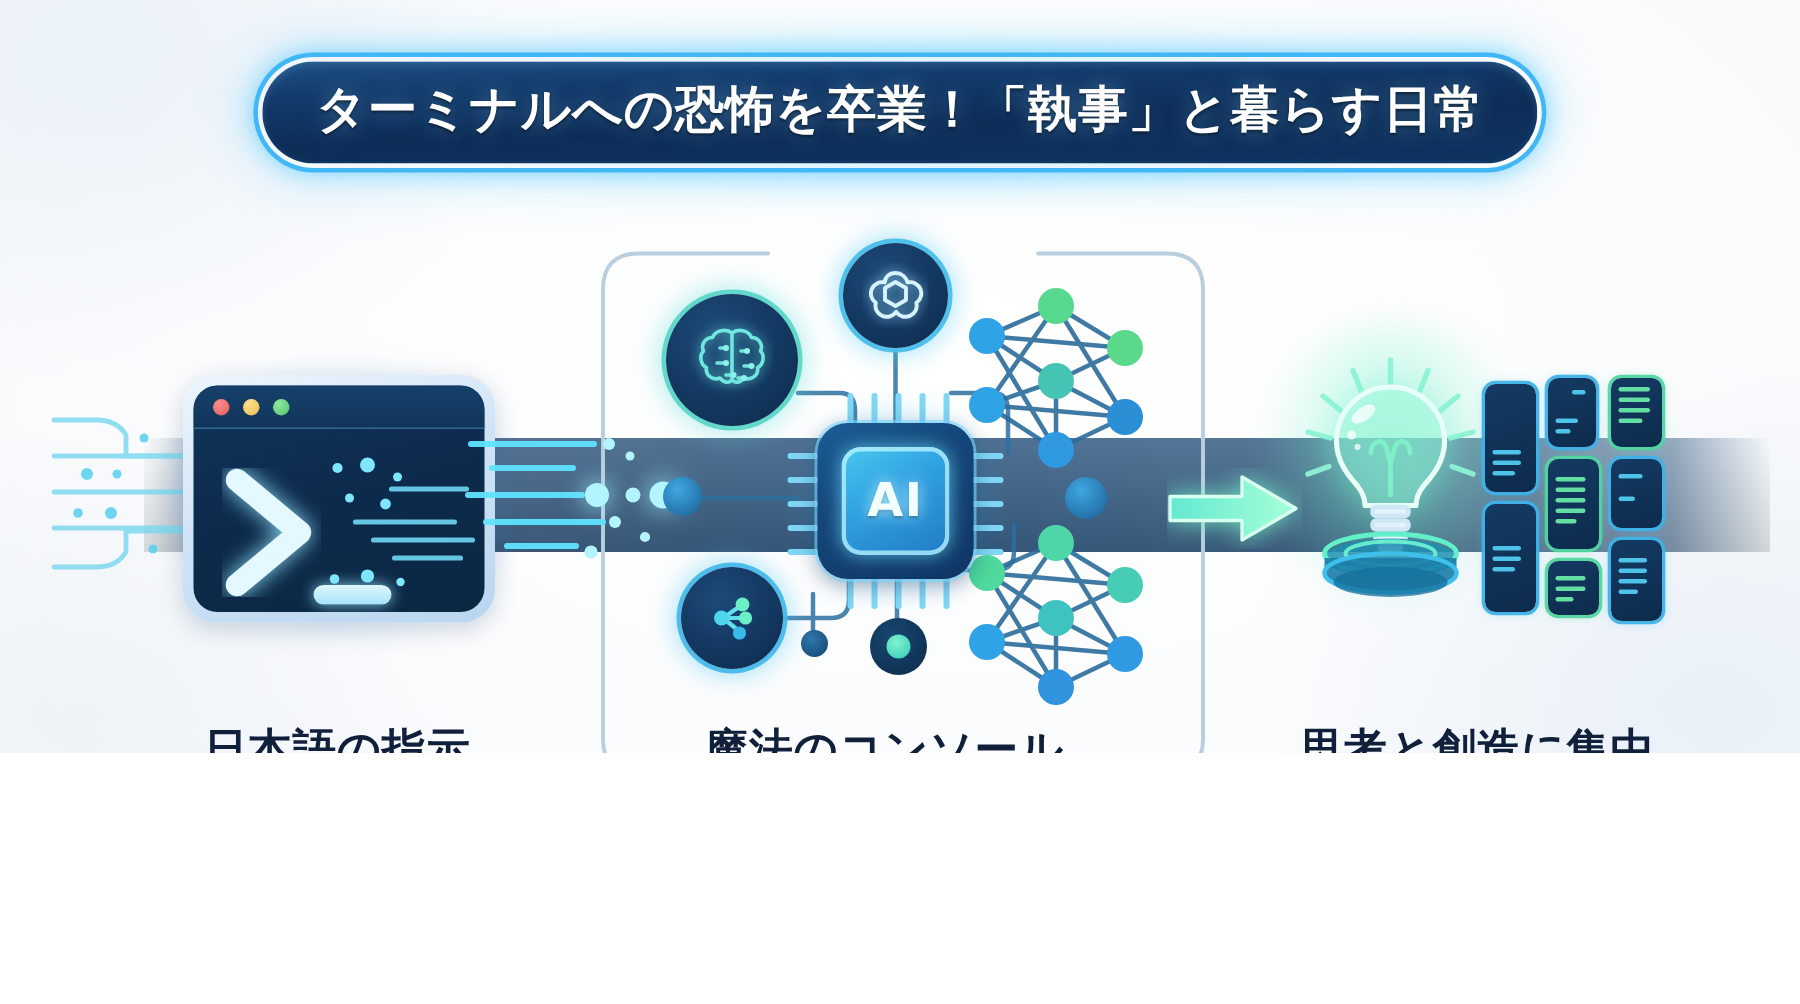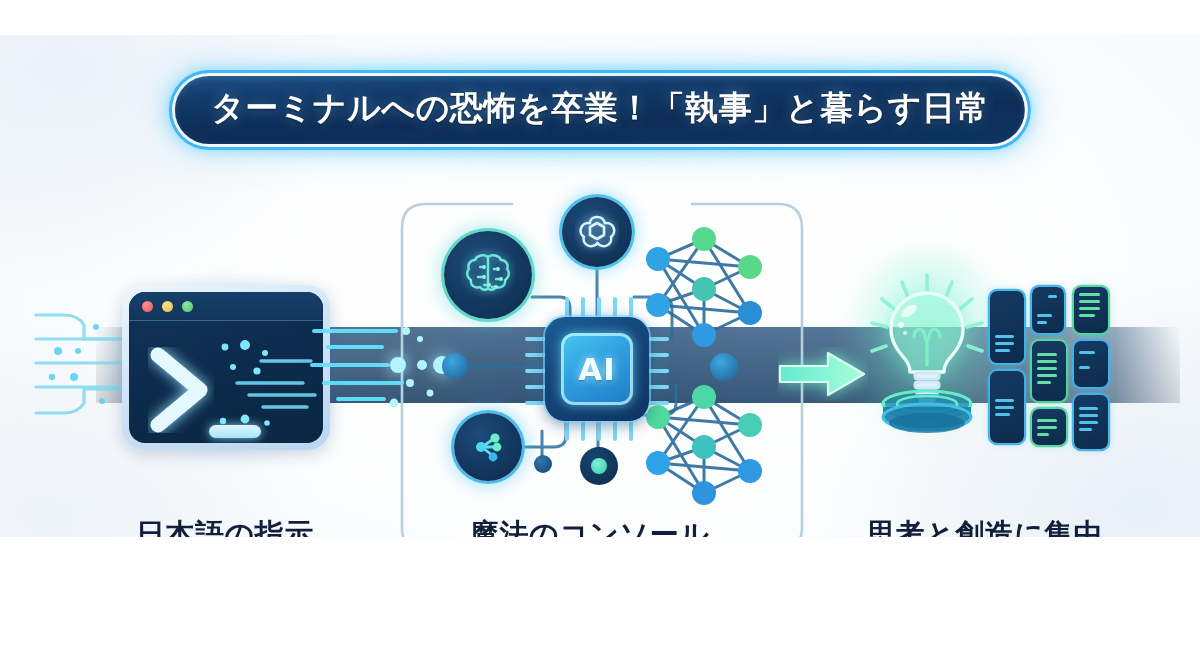--- a/index.html
+++ b/index.html
@@ -17,7 +17,6 @@
     overflow: hidden;
     background:
       radial-gradient(ellipse 900px 520px at 52% 46%, #ffffff 0%, #fbfcfd 55%, #f3f6f9 100%);
-    margin-top: 35px;
   }
   
   .corner-tint {

